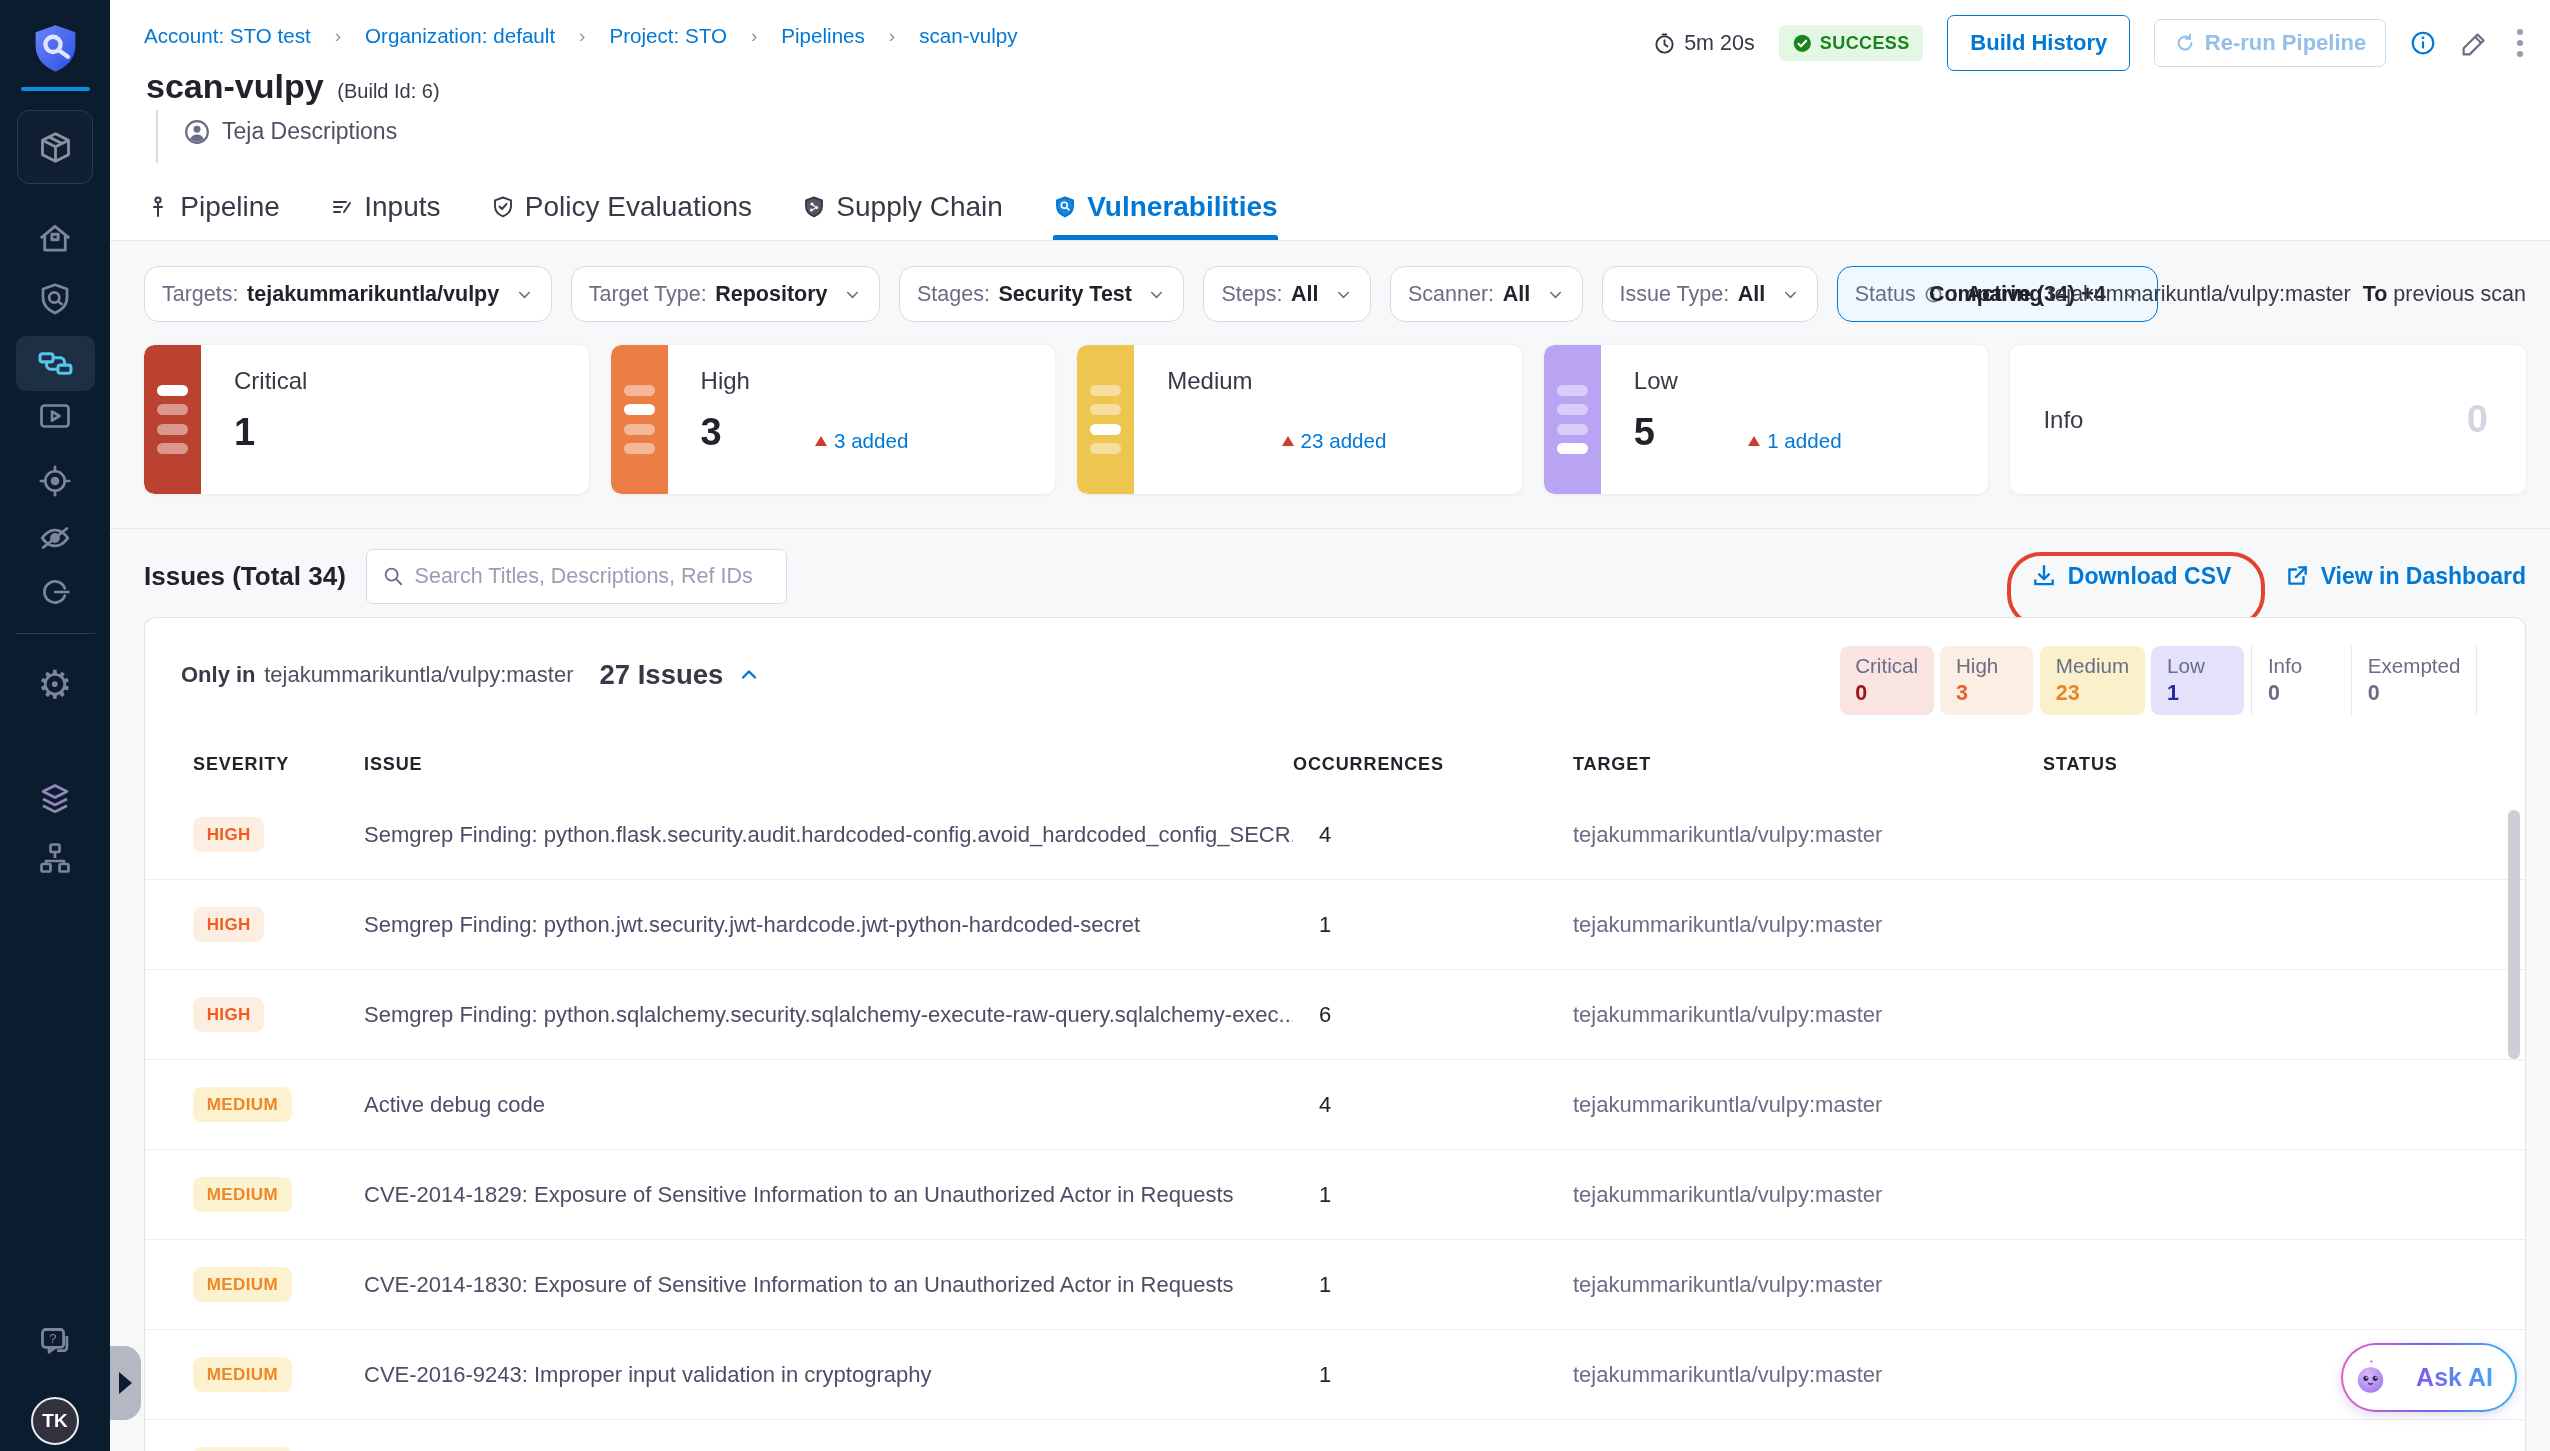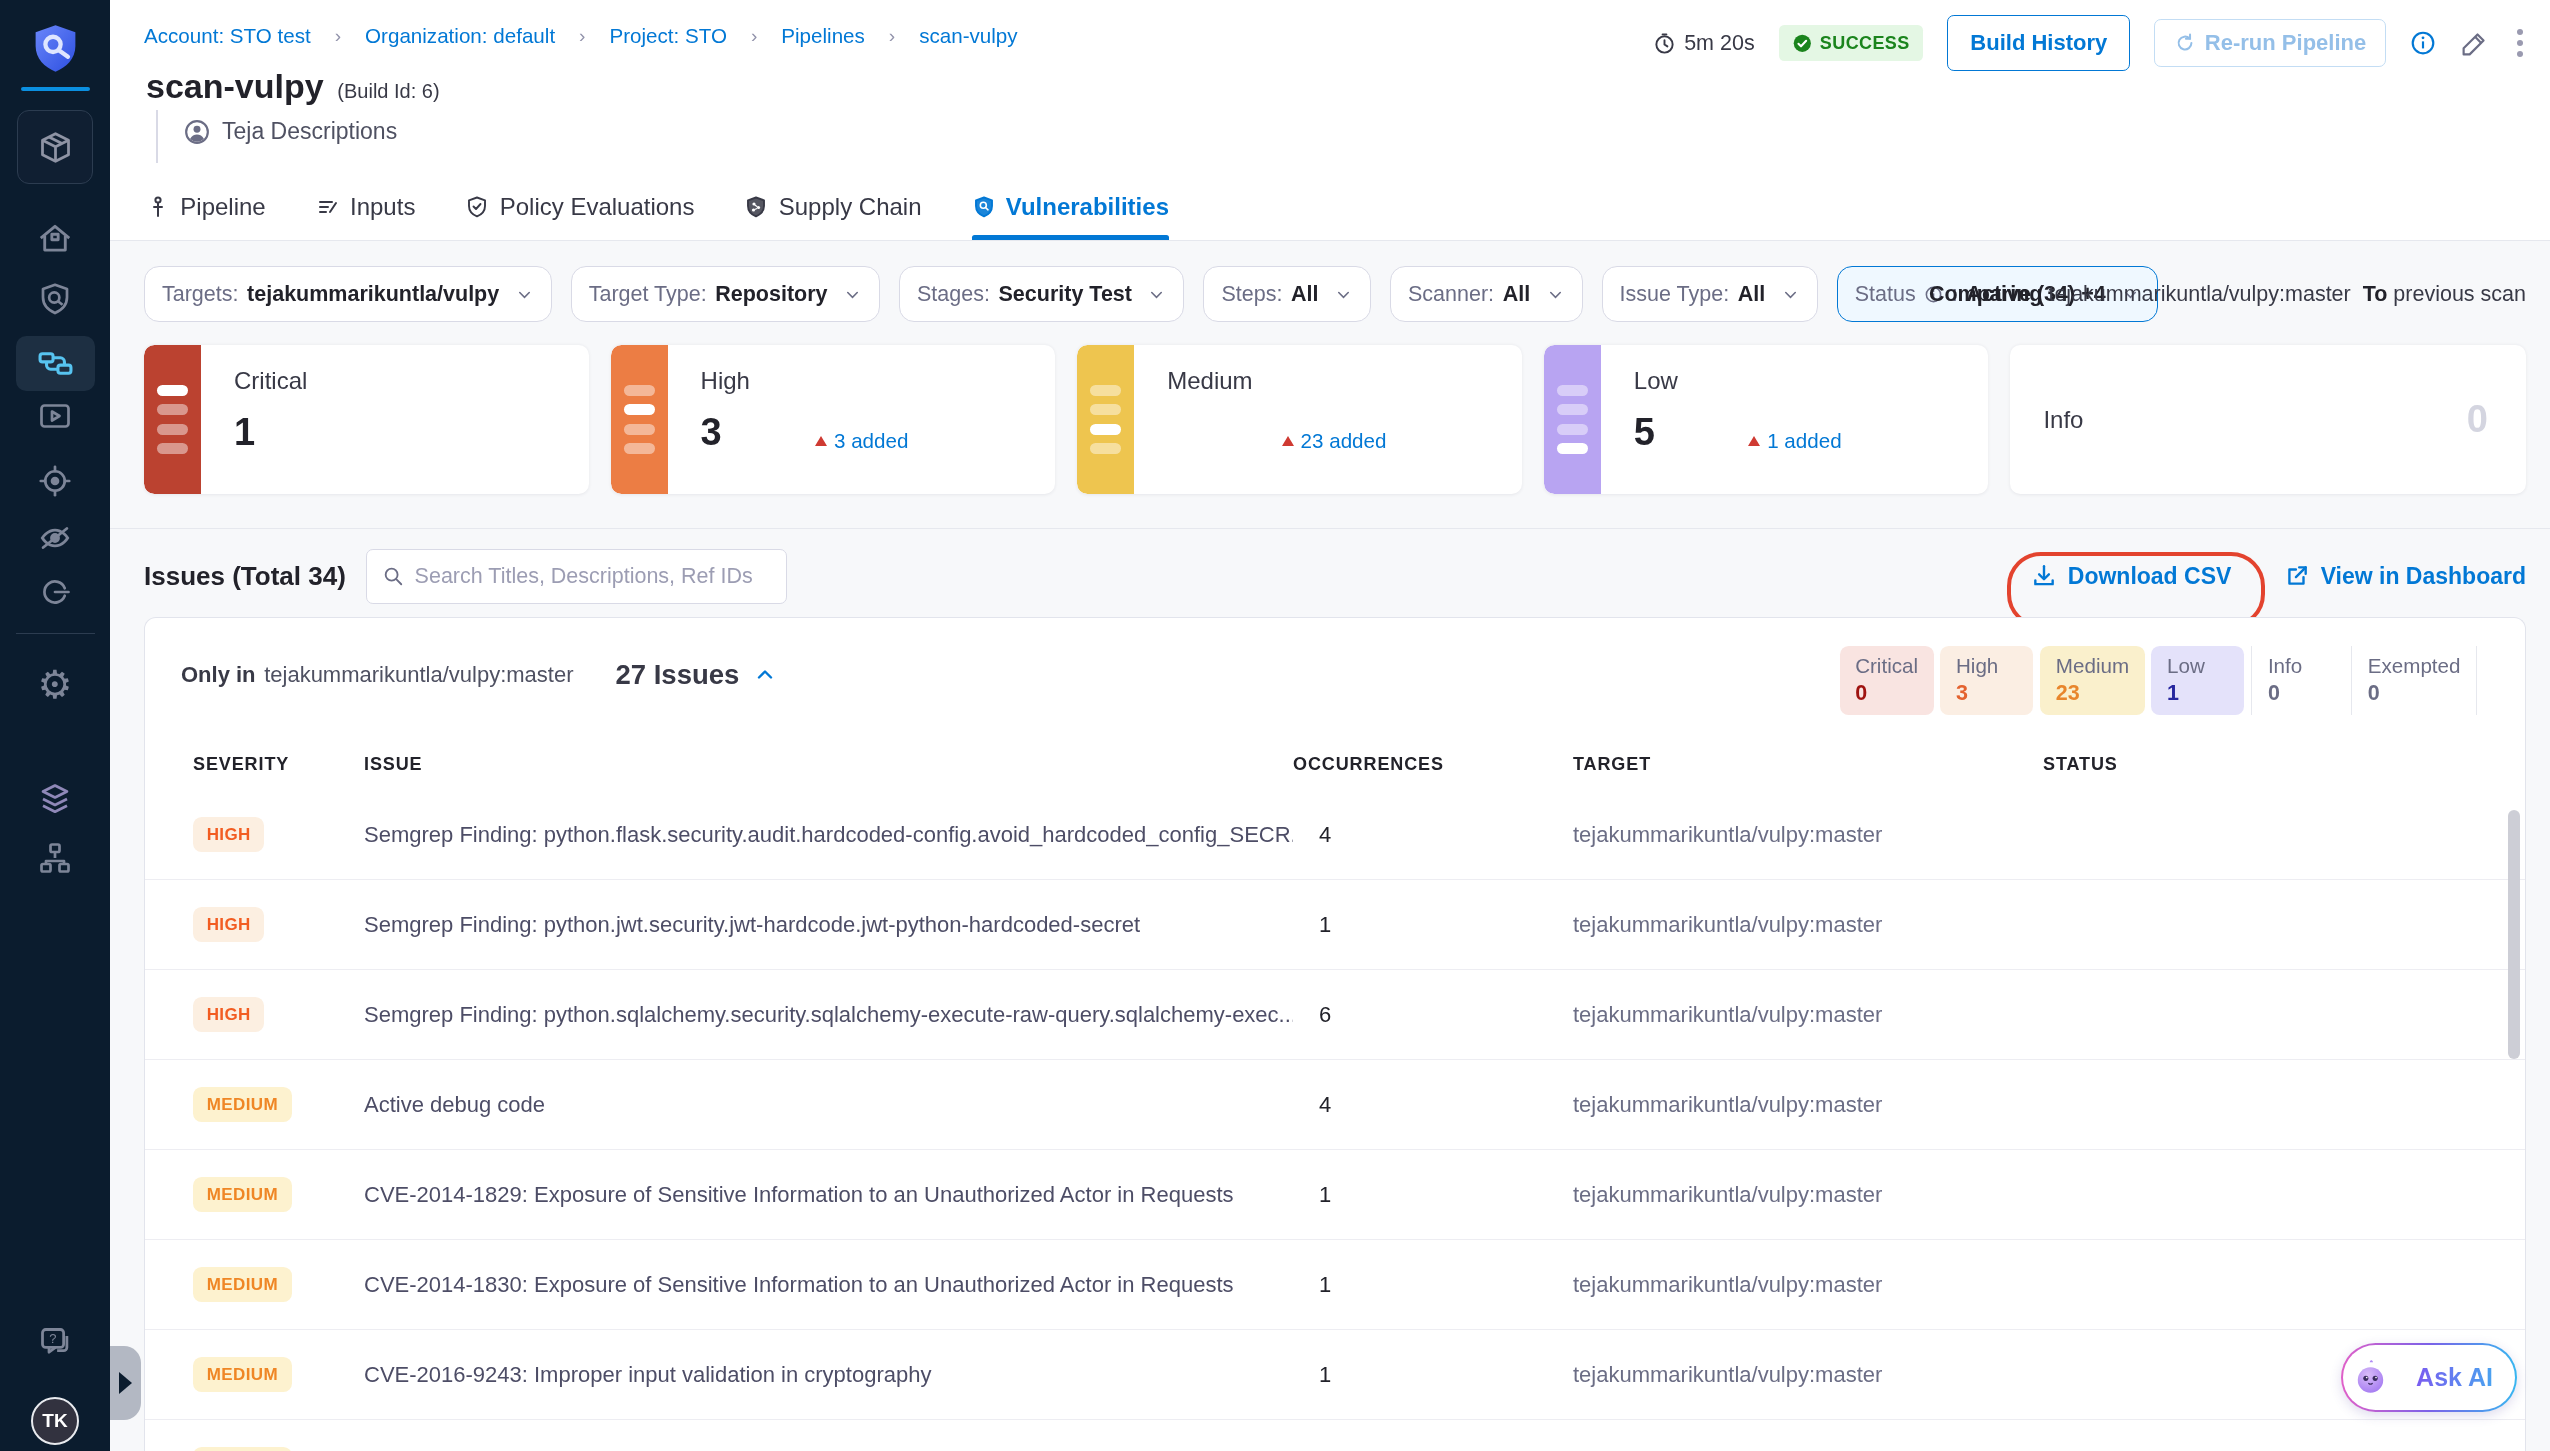--- a/index.html
+++ b/index.html
@@ -42,7 +42,7 @@
 
   
   .tabs { position:absolute; left:36px; bottom:0; display:flex; gap:50px; height:60px; }
-  .tab { display:flex; align-items:center; gap:10.3px; font-size:24px; color:#383946; cursor:pointer; position:relative; padding-bottom:5.2px; }
+  .tab { display:flex; align-items:center; gap:10.3px; font-size:28px; color:#383946; cursor:pointer; position:relative; padding-bottom:5.2px; }
   .tab.active { color:#0278d5; font-weight:bold; }
   .tab.active::after { content:""; position:absolute; left:0; right:0; bottom:0; height:5.2px; background:#0278d5; border-radius:2.6px 2.6px 0 0; }
 

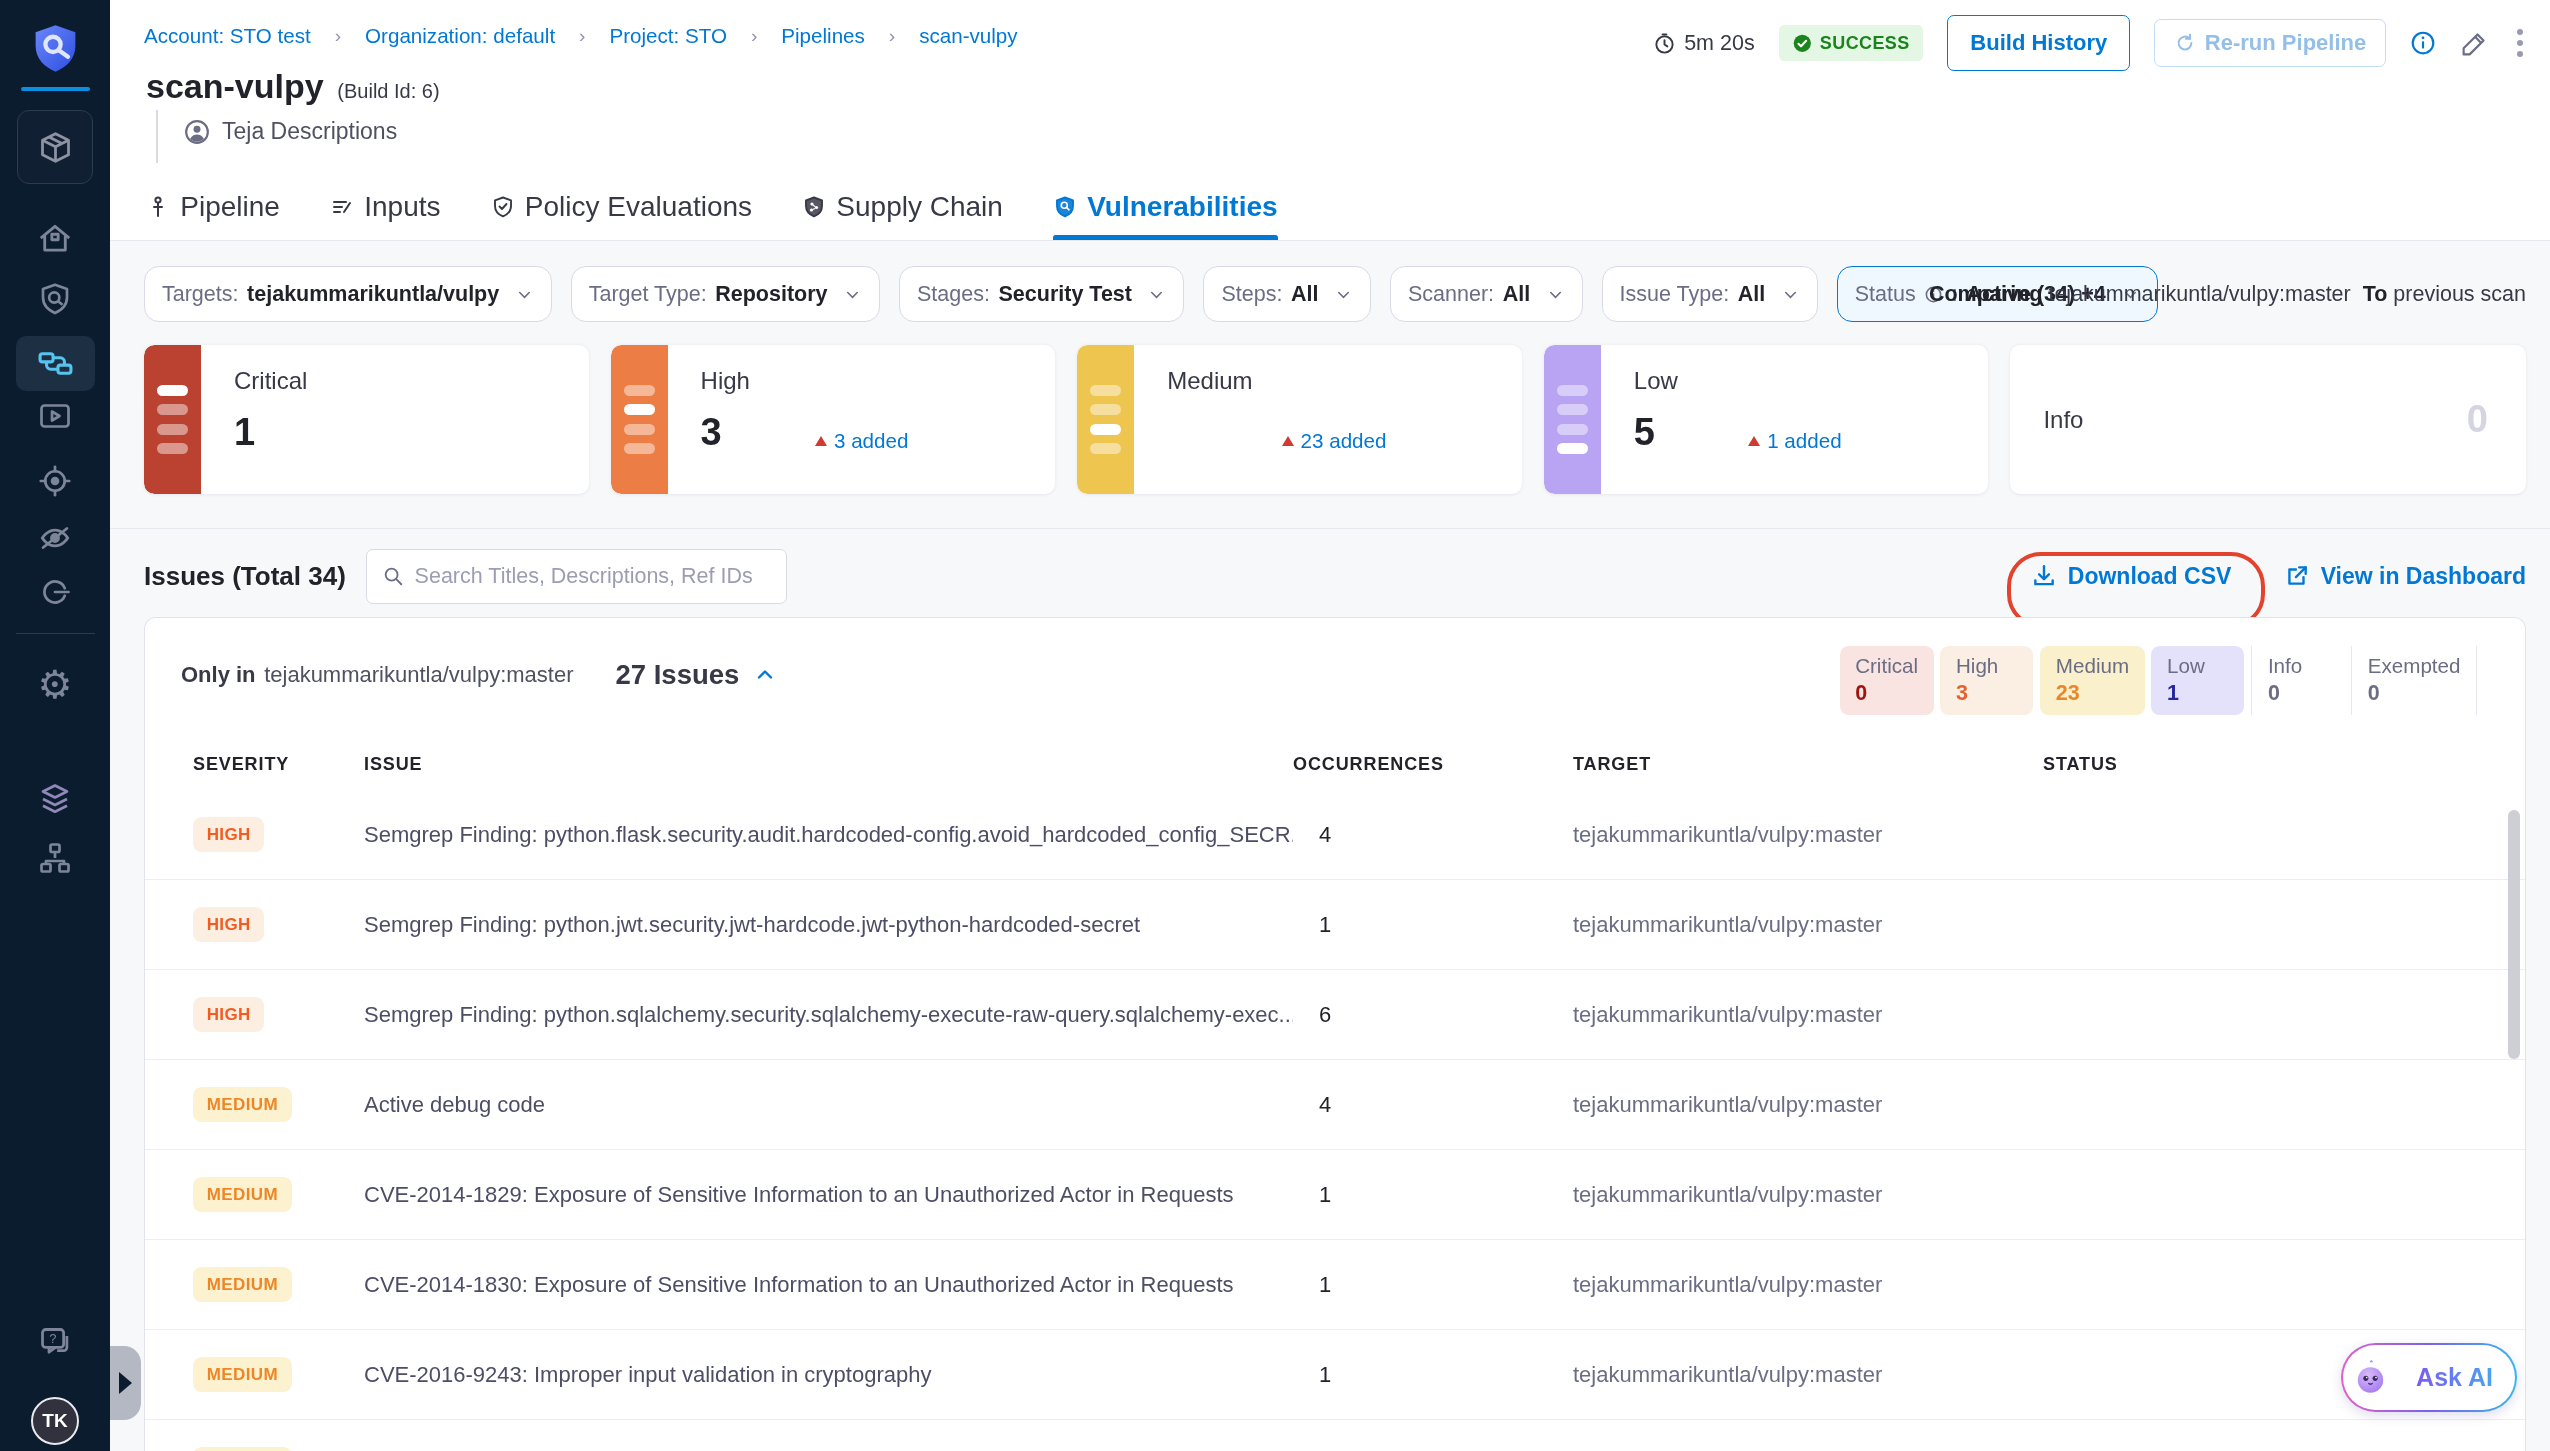--- a/index.html
+++ b/index.html
@@ -87,7 +87,7 @@
   .grouprow { position:absolute; left:36px; top:41px; display:flex; align-items:center; }
   .grp-pre { font-size:22px; font-weight:bold; color:#383946; }
   .grp-target { font-size:22px; color:#4f5162; margin-left:8.6px; }
-  .grp-count { font-size:27.5px; font-weight:bold; color:#383946; margin-left:42px;text-align:right; }
+  .grp-count { font-size:27.5px; font-weight:bold; color:#383946; margin-left:26px;text-align:right; }
   .grp-chev { margin-left:13.7px; color:#0278d5; cursor:pointer; }
 
   .chips { position:absolute; right:48px; top:27.5px; display:flex; align-items:stretch; }

